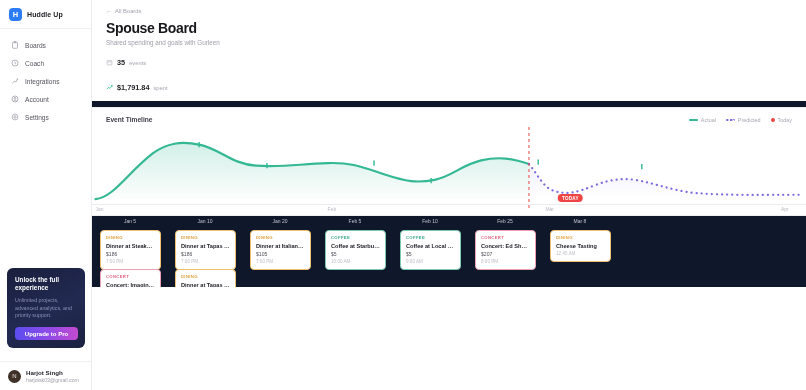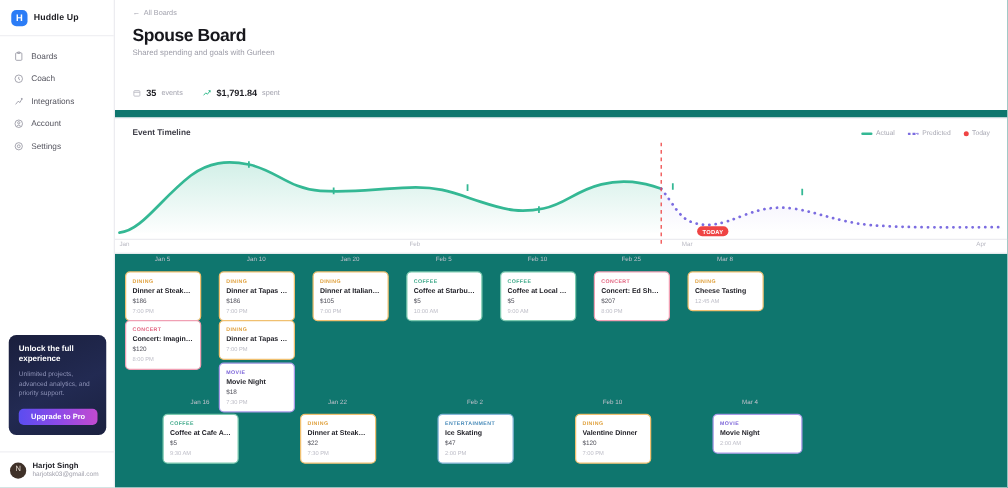--- a/index.html
+++ b/index.html
@@ -78,7 +78,7 @@
   .user-mail { font-size: 5.2px; color: #a0a0ab; line-height: 1.3; }
 
   
-  .main { flex: 1; height: 390px; background: #0f766e; overflow: hidden; position: relative; }
+  .main { flex: 1; height: 287px; background: #0f172a; overflow: hidden; position: relative; }
 
   .page-head { padding: 8px 14px 0 14px; background: #ffffff; }
   .breadcrumb {

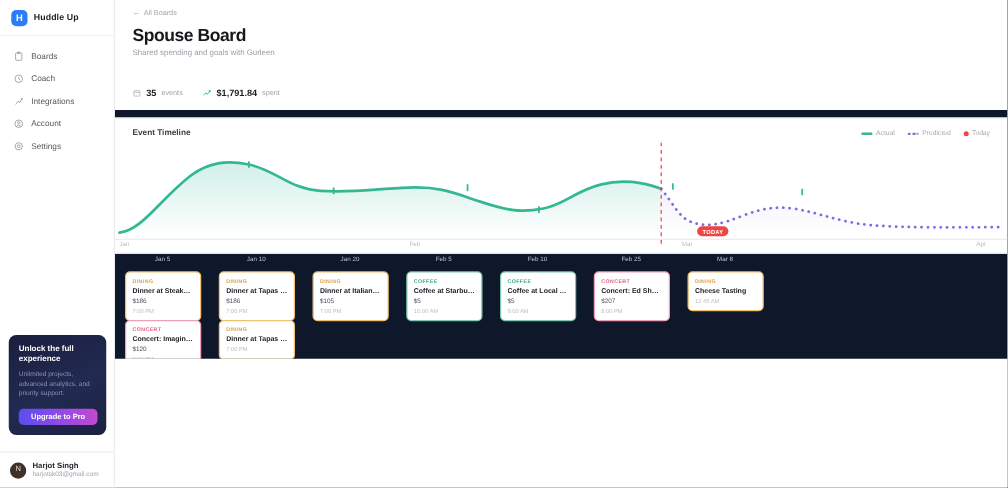--- a/index.html
+++ b/index.html
@@ -89,7 +89,7 @@
   .page-title { font-size: 14px; font-weight: bold; color: #17171c; letter-spacing: -.35px; }
   .page-sub { font-size: 6.3px; color: #9d9da8; margin-top: 3px; }
 
-  .stats { display: flex; gap: 16px; margin-top: 24px; padding-bottom: 9px; }
+  .stats { display: flex; gap: 16px; margin-top: 12px; padding-bottom: 9px; flex-direction: column; }
   .stat { display: flex; align-items: center; gap: 4px; }
   .stat-ico { width: 7px; height: 7px; display: flex; color: #b6b6c0; }
   .stat-ico svg { width: 7px; height: 7px; display: block; }

